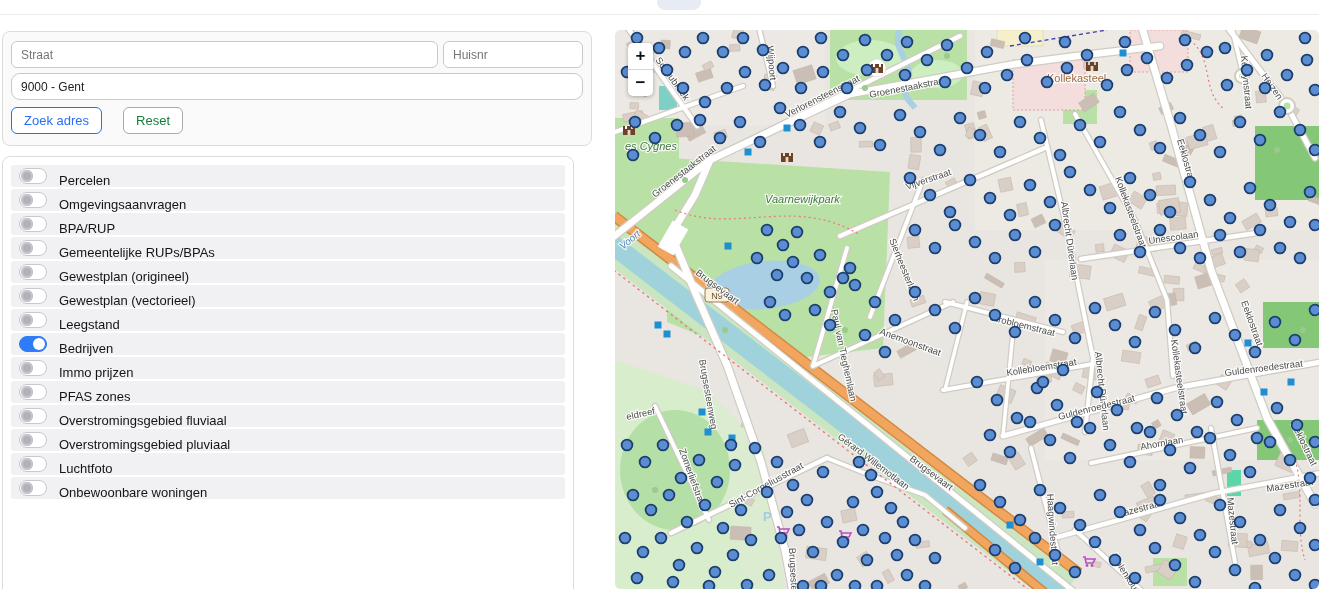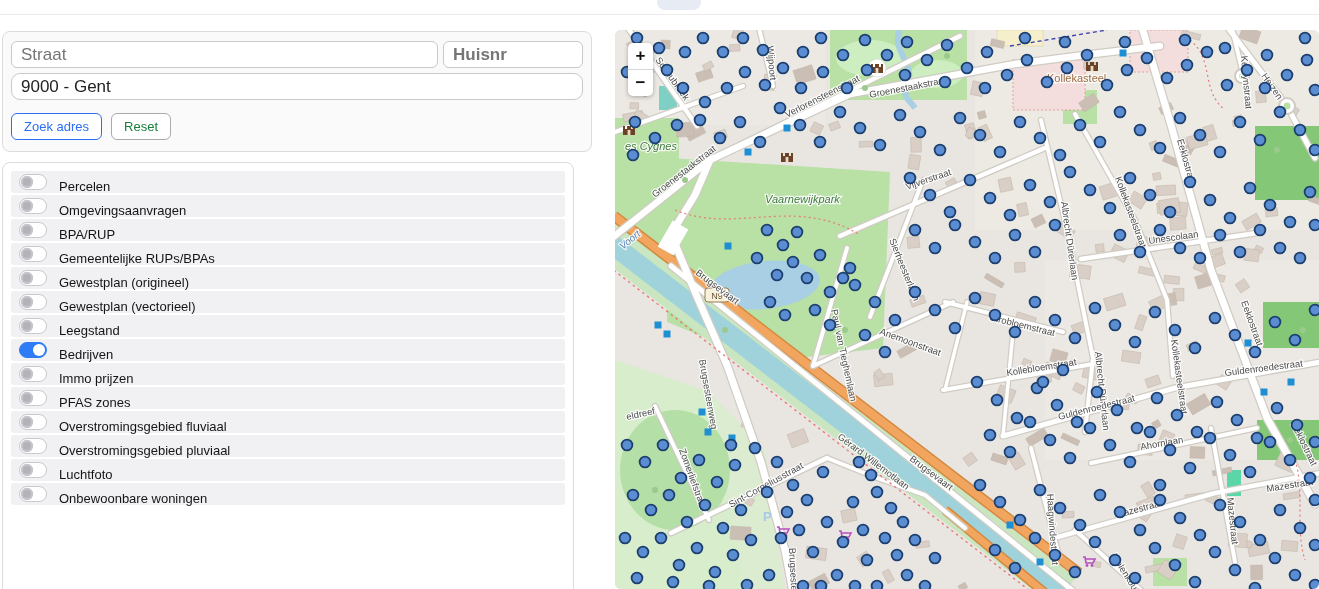--- a/index.html
+++ b/index.html
@@ -13,7 +13,7 @@
   .left-panel{position:absolute;left:0;top:15px;width:591px;height:574px;background:#fff;}
   .card{margin:16px 0 0 2px;width:572px;background:#fafafa;border:1px solid #dcdcdc;border-radius:8px;padding:9px 8px 11px 8px;}
   .row1{display:flex;gap:5px;}
-  .tx{height:27px;border:1px solid #c9c9c9;border-radius:6px;background:#fff;font-family:"Liberation Sans",sans-serif;font-size:17px;color:#222;padding:0 9px;box-sizing:border-box;outline:none;}
+  .tx{height:27px;border:1px solid #c9c9c9;border-radius:6px;background:#fff;font-family:"Liberation Sans",sans-serif;font-size:12px;color:#222;padding:0 9px;box-sizing:border-box;outline:none;}
   .tx::placeholder{color:#767676;}
   .tx-street{flex:1 1 auto;width:420px;}
   .tx-number{width:140px;font-weight:bold;}

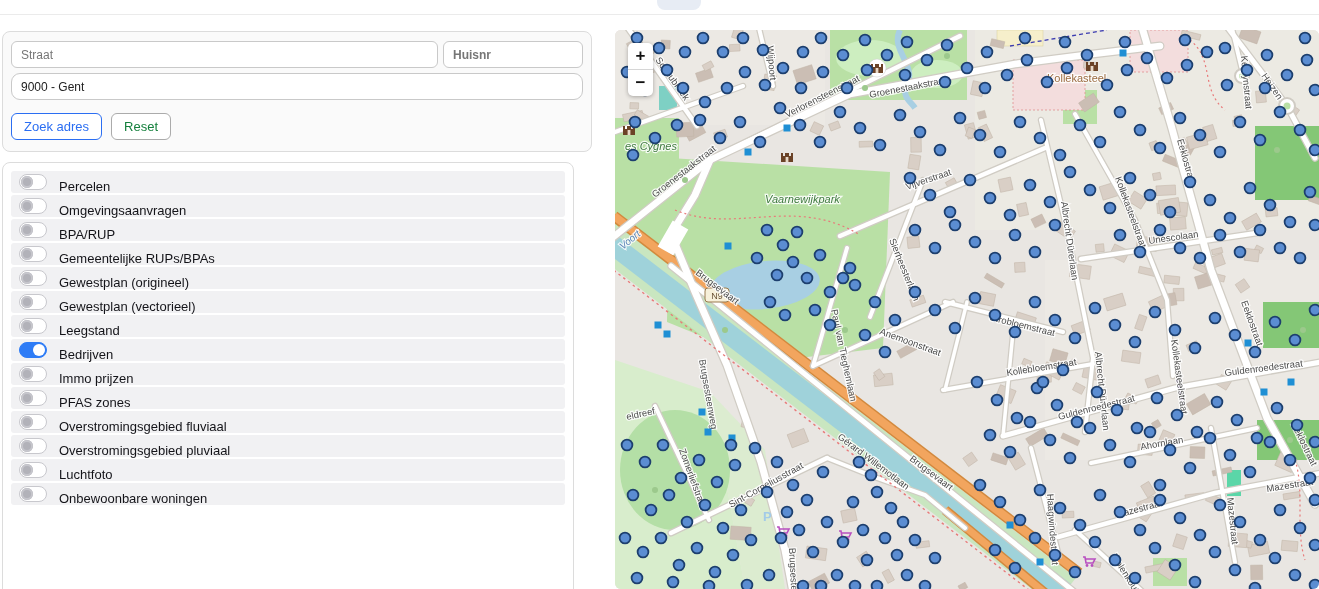--- a/index.html
+++ b/index.html
@@ -16,7 +16,7 @@
   .tx{height:27px;border:1px solid #c9c9c9;border-radius:6px;background:#fff;font-family:"Liberation Sans",sans-serif;font-size:12px;color:#222;padding:0 9px;box-sizing:border-box;outline:none;}
   .tx::placeholder{color:#767676;}
   .tx-street{flex:1 1 auto;width:420px;}
-  .tx-number{width:140px;font-weight:bold;}
+  .tx-number{width:140px;}
   .tx-city{width:100%;margin-top:5px;border-radius:9px;}
   .btn-row{display:flex;gap:9px;margin-top:13px;}
   .btn{height:27px;border-radius:6px;background:#fff;font-family:"Liberation Sans",sans-serif;font-size:13px;padding:0 12px;cursor:pointer;}

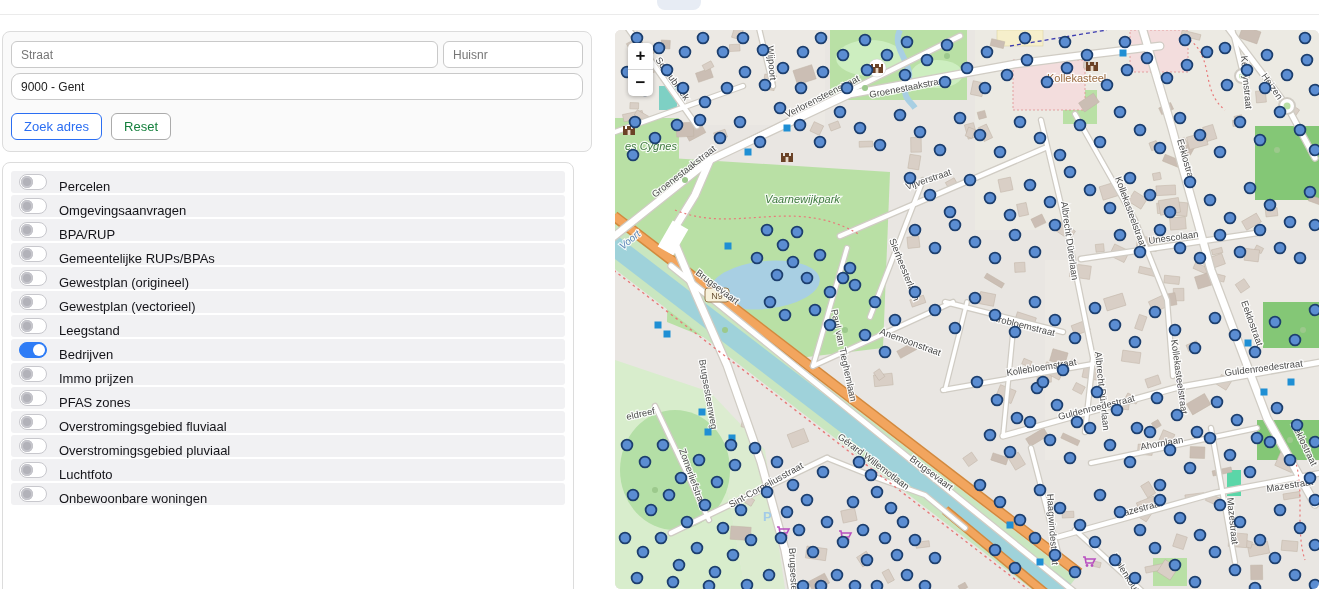--- a/index.html
+++ b/index.html
@@ -18,7 +18,7 @@
   .tx-street{flex:1 1 auto;width:420px;}
   .tx-number{width:140px;}
   .tx-city{width:100%;margin-top:5px;border-radius:9px;}
-  .btn-row{display:flex;gap:9px;margin-top:13px;}
+  .btn-row{display:flex;gap:21px;margin-top:7px;}
   .btn{height:27px;border-radius:6px;background:#fff;font-family:"Liberation Sans",sans-serif;font-size:13px;padding:0 12px;cursor:pointer;}
   .btn-primary{border:1px solid #2b6ef2;color:#2b6ef2;}
   .btn-secondary{border:1px solid #ababab;color:#15803d;}

